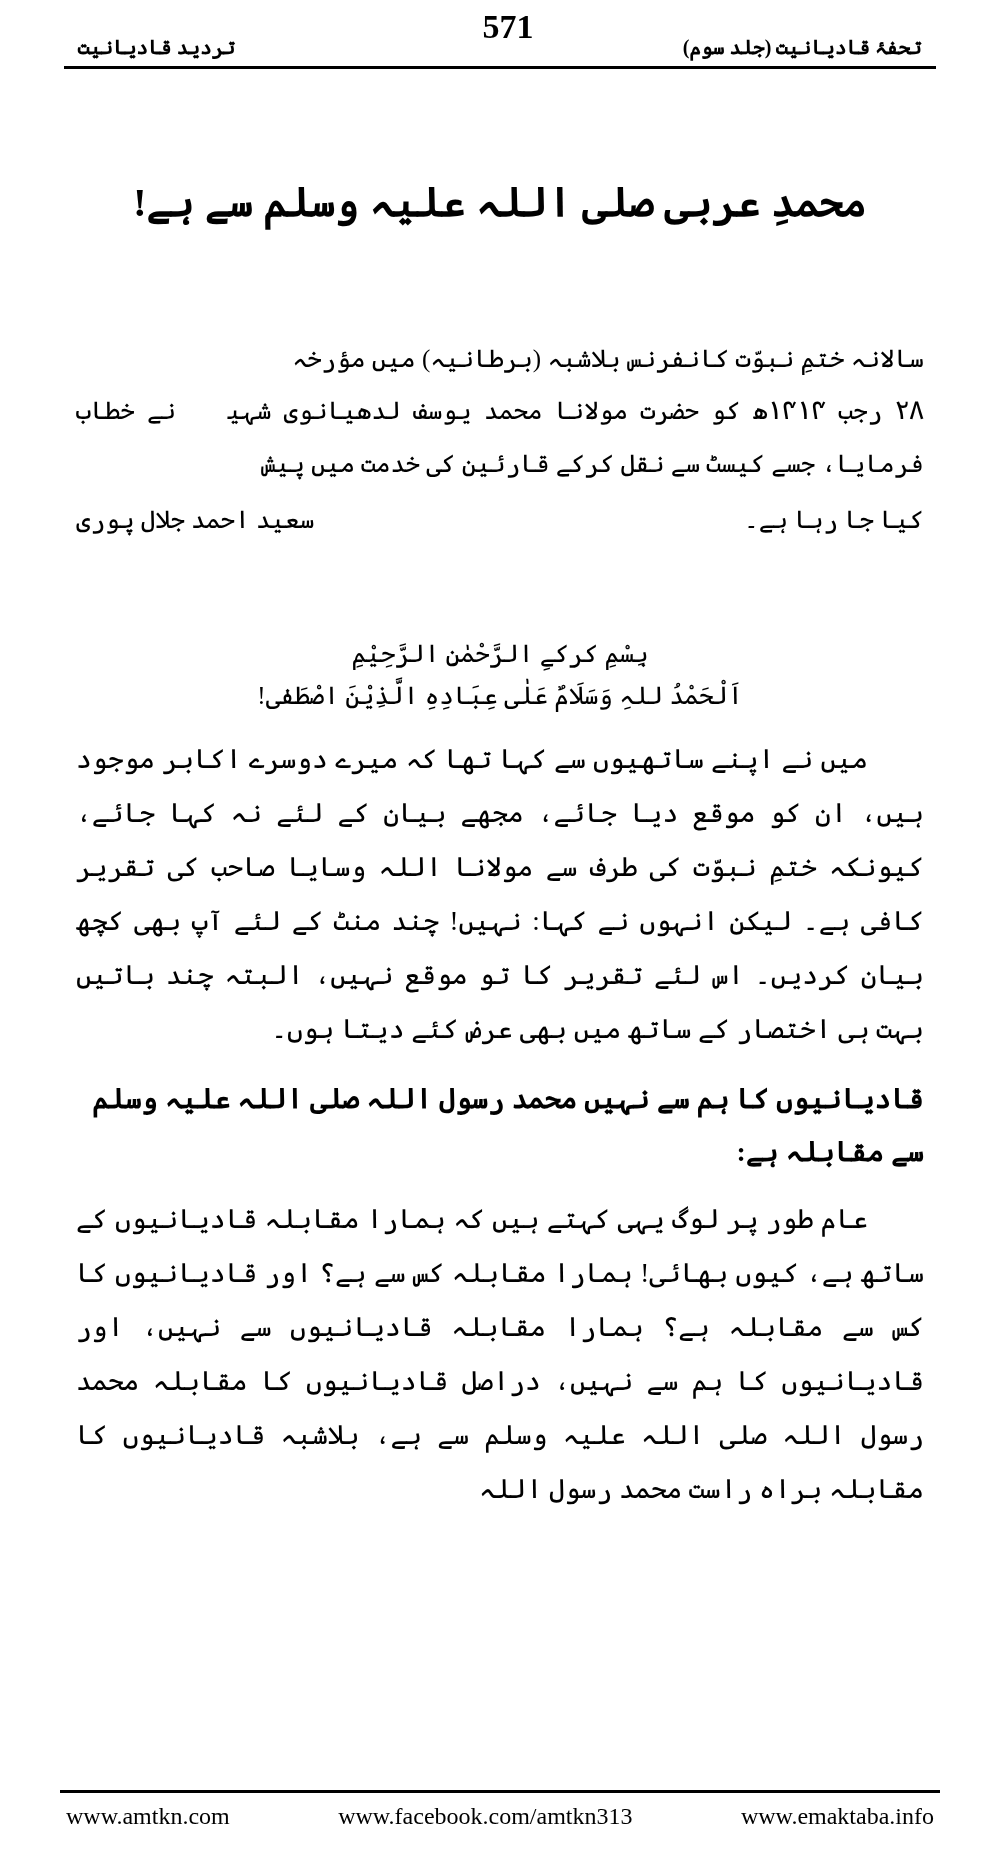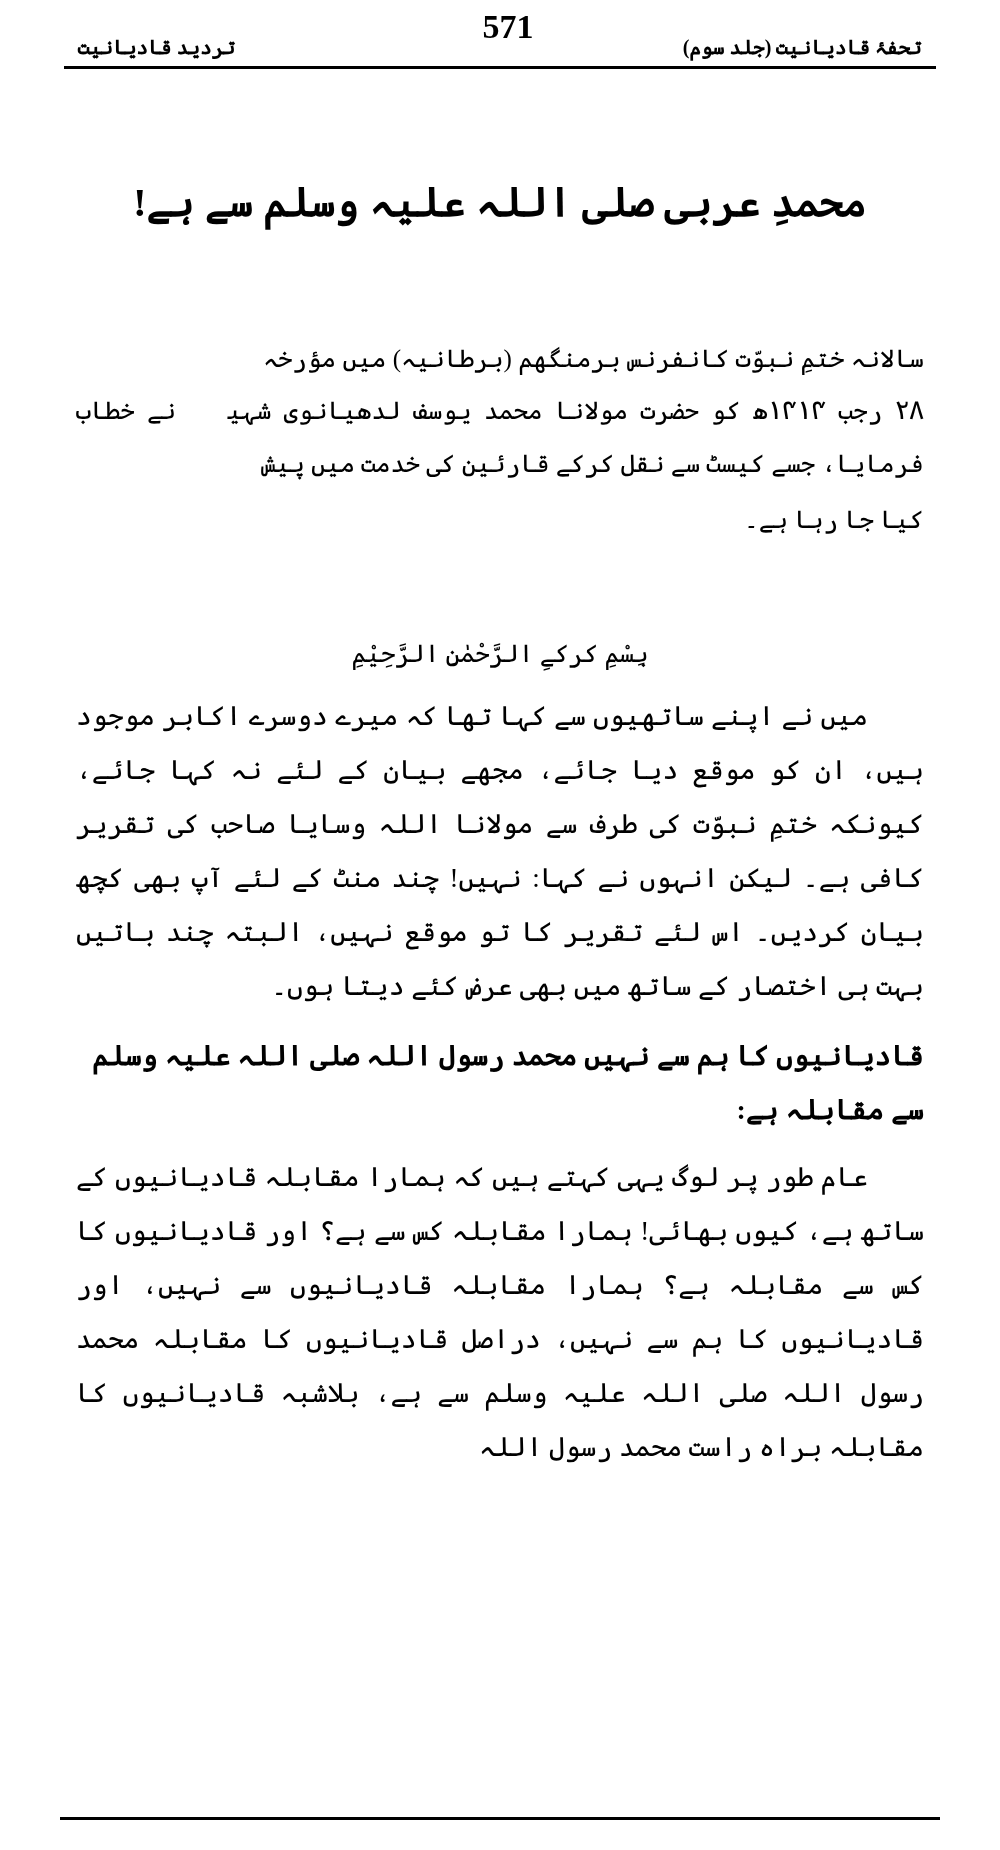--- a/index.html
+++ b/index.html
@@ -170,7 +170,7 @@
     </div>
 
     <div class="intro-block">
-      <span class="first-line">سالانہ ختمِ نبوّت کانفرنس برمنگھم (برطانیہ) میں مؤرخہ</span>
+      <span class="first-line">سالانہ ختمِ نبوّت کانفرنس بلاشبہ (برطانیہ) میں مؤرخہ</span>
       <span>۲۸ رجب ۱۴۱۴ھ کو حضرت مولانا محمد یوسف لدھیانوی شہیدؒ نے</span>
       <span>خطاب فرمایا، جسے کیسٹ سے نقل کرکے قارئین کی خدمت میں پیش</span>
       <div class="sig-row">

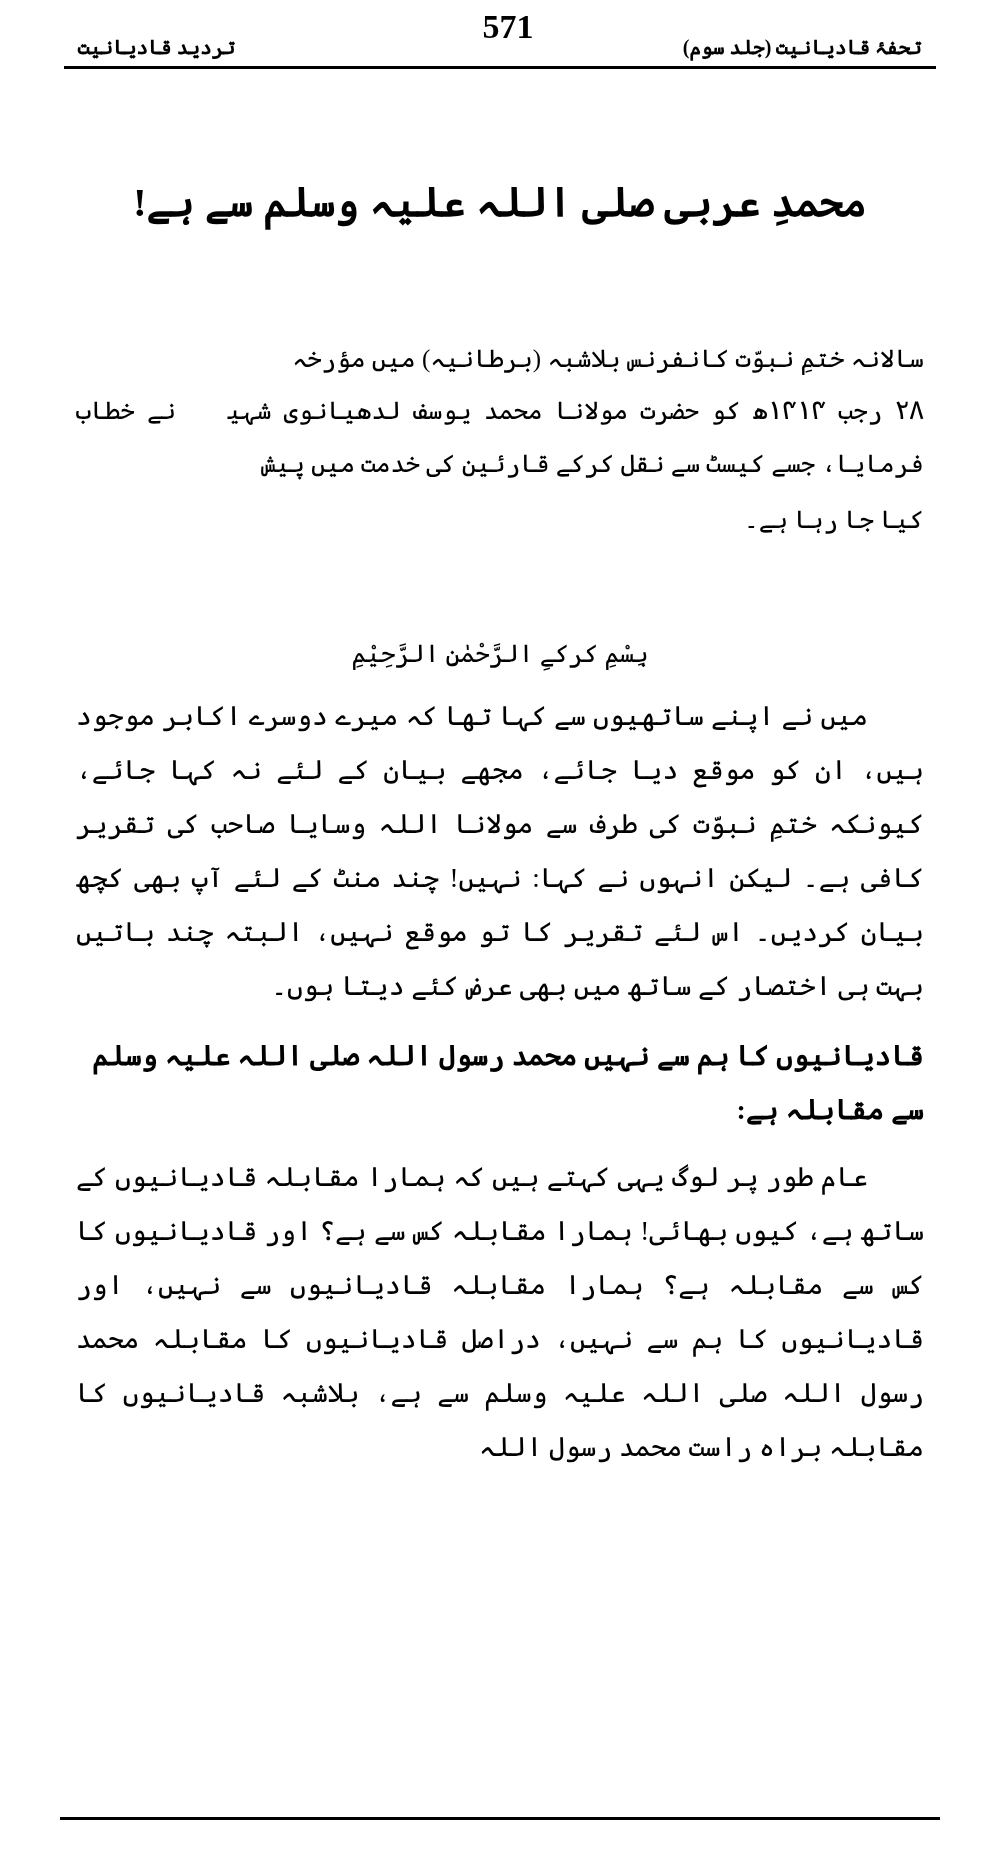--- a/index.html
+++ b/index.html
@@ -175,6 +175,7 @@
       <span>خطاب فرمایا، جسے کیسٹ سے نقل کرکے قارئین کی خدمت میں پیش</span>
       <div class="sig-row">
         <span class="left-part">کیا جا رہا ہے۔</span>
+        <span class="right-part">سعید احمد جلال پوری</span>
       </div>
     </div>
 

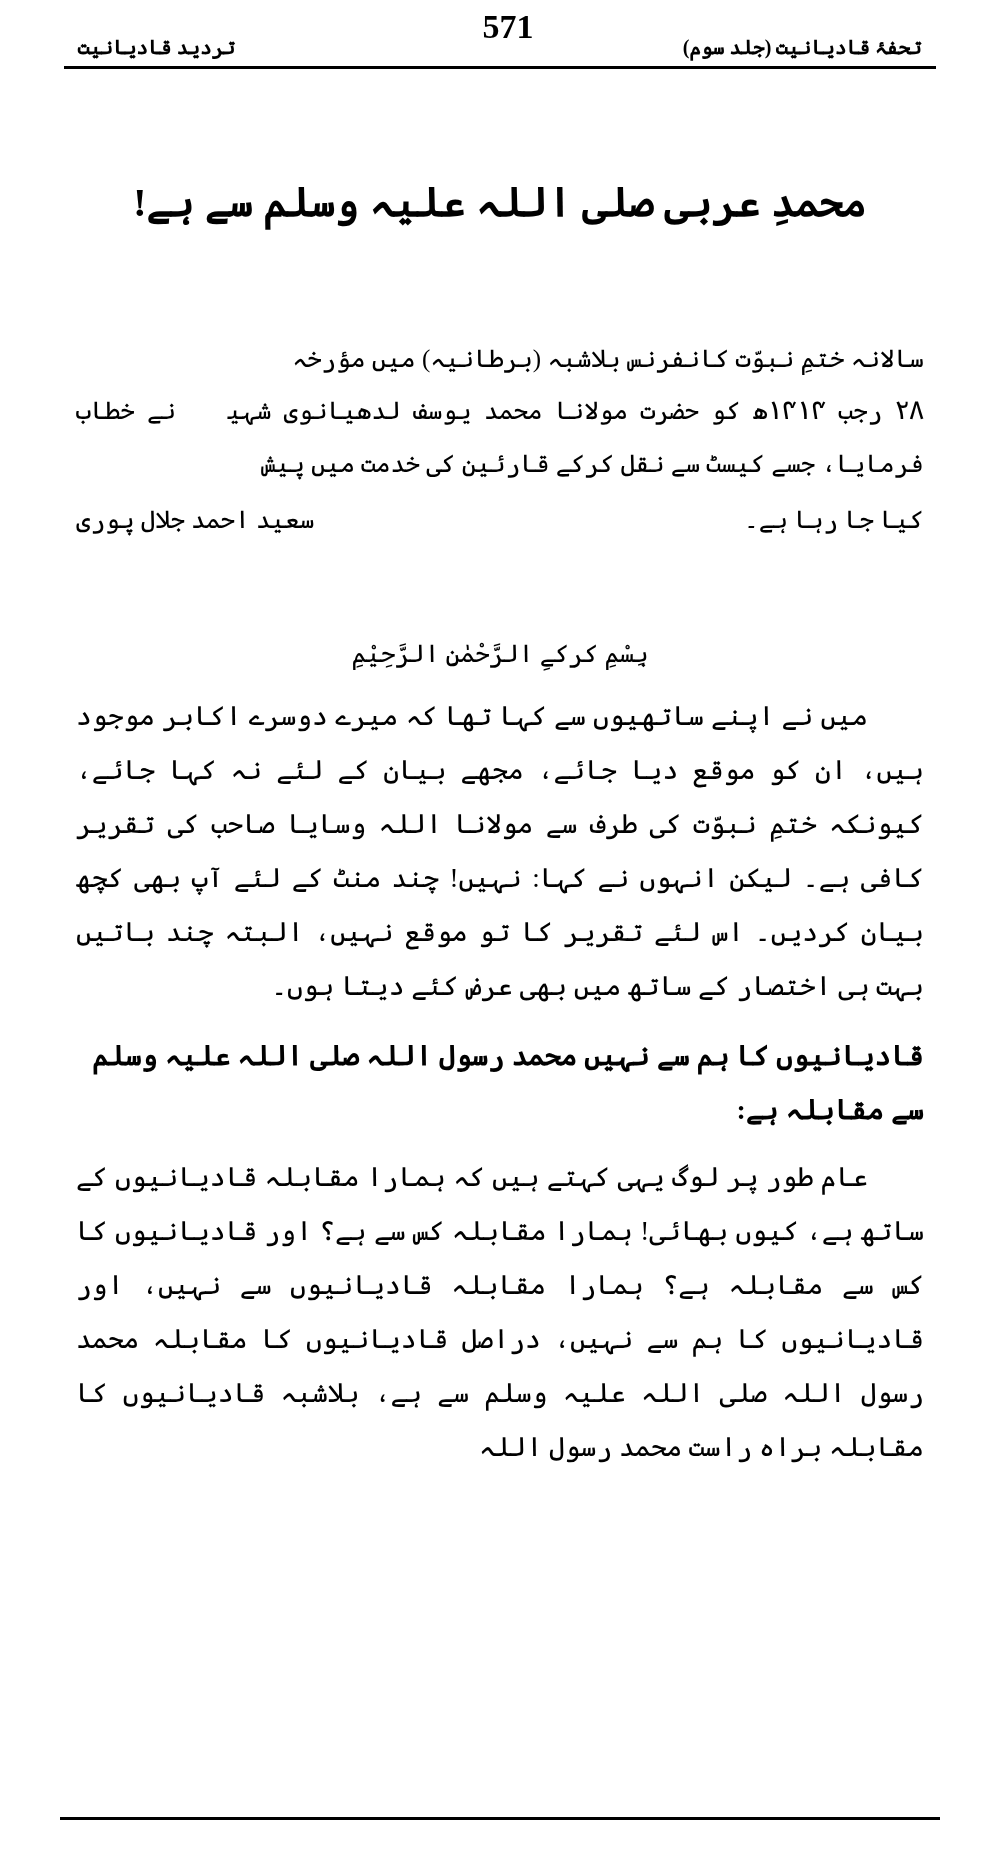--- a/index.html
+++ b/index.html
@@ -181,6 +181,7 @@
 
     <div class="basmala-block">
       <span class="basmala">بِسْمِ کرکےِ الرَّحْمٰنِ الرَّحِیْمِ</span>
+      <span class="hamd">اَلْحَمْدُ للہِ وَسَلَامٌ عَلٰی عِبَادِہِ الَّذِیْنَ اصْطَفٰی!</span>
     </div>
 
     <div class="para indent">میں نے اپنے ساتھیوں سے کہا تھا کہ میرے دوسرے اکابر موجود ہیں، ان کو موقع دیا جائے، مجھے بیان کے لئے نہ کہا جائے، کیونکہ ختمِ نبوّت کی طرف سے مولانا اللہ وسایا صاحب کی تقریر کافی ہے۔ لیکن انہوں نے کہا: نہیں! چند منٹ کے لئے آپ بھی کچھ بیان کردیں۔ اس لئے تقریر کا تو موقع نہیں، البتہ چند باتیں بہت ہی اختصار کے ساتھ میں بھی عرض کئے دیتا ہوں۔</div>

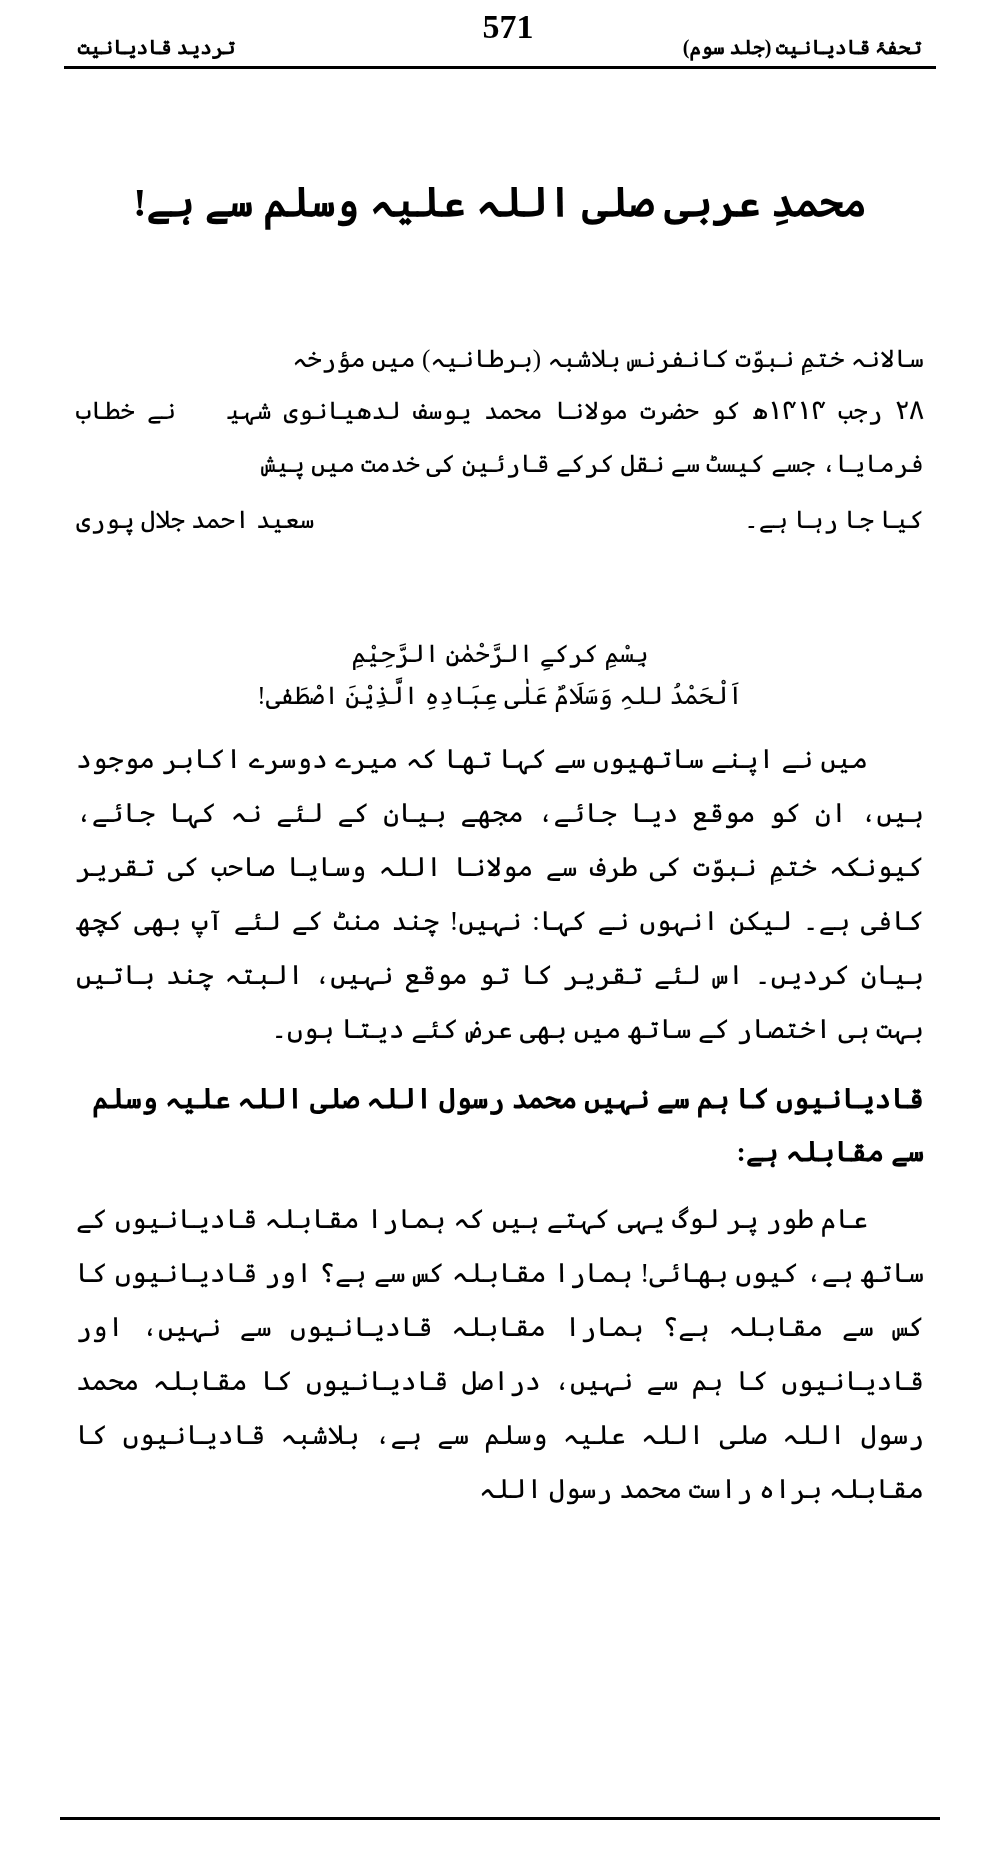--- a/index.html
+++ b/index.html
@@ -194,6 +194,11 @@
 
   <div class="footer-wrap">
     <div class="footer-rule"></div>
+    <div class="footer-links">
+      <span>www.amtkn.com</span>
+      <span>www.facebook.com/amtkn313</span>
+      <span>www.emaktaba.info</span>
+    </div>
   </div>
 
 </div>

